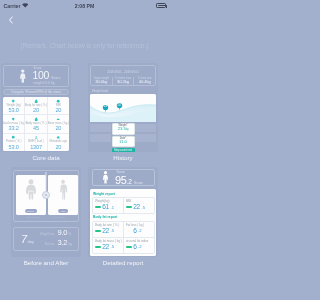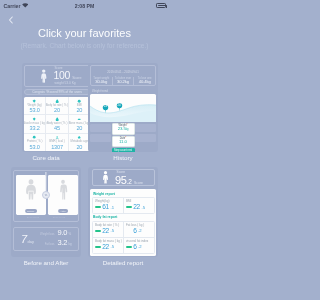--- a/index.html
+++ b/index.html
@@ -176,7 +176,6 @@
     </svg>
   </div>
 
-  <div class="page-title">Click your favorites</div>
   <div class="page-sub">(Remark. Chart below is only for reference.)</div>
 
   <div class="card" id="cardA">

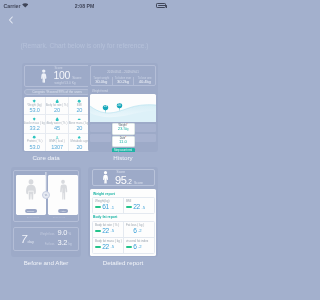--- a/index.html
+++ b/index.html
@@ -31,7 +31,7 @@
 
   
   .card { position:absolute; width:70px; border-radius:3px; overflow:hidden; }
-  #cardA { left:22px; top:63px; height:89px; }
+  #cardA { left:1px; top:63px; height:89px; }
   #cardB { left:88px; top:63px; height:89px; }
   #cardC { left:11px; top:167px; height:90px; }
   #cardD { left:88px; top:167px; height:90px; }

